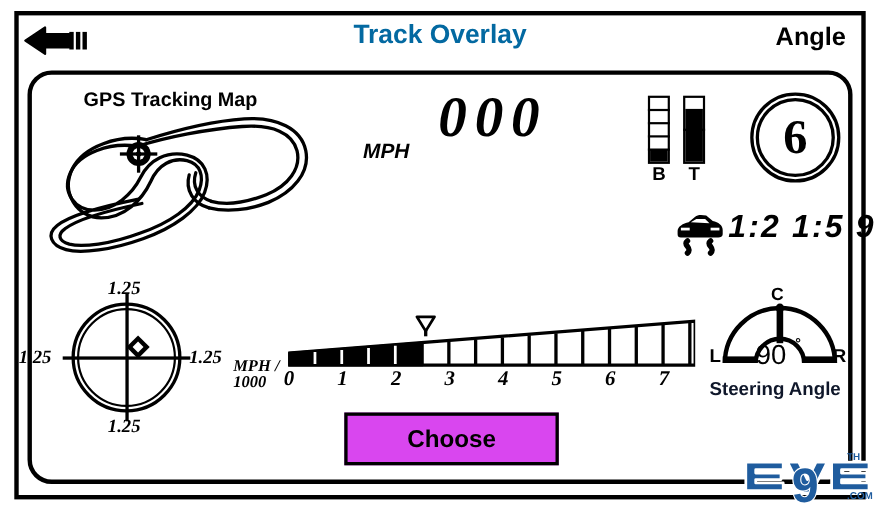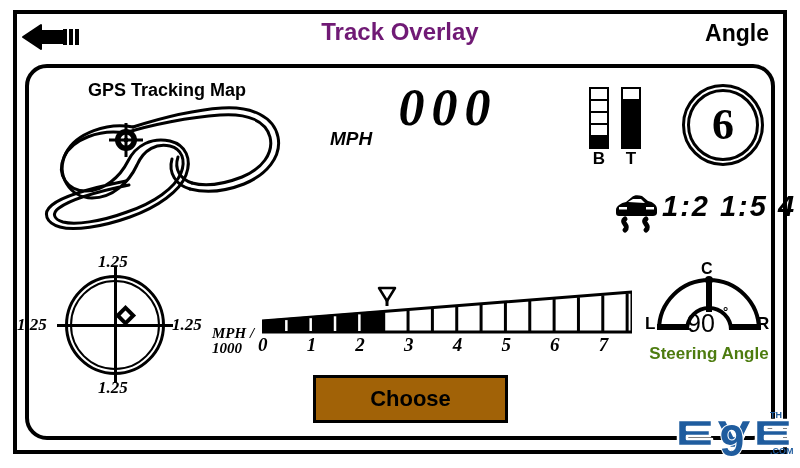--- a/index.html
+++ b/index.html
@@ -55,7 +55,7 @@
     text-align: center;
     font-size: 24px;
     font-weight: bold;
-    color: #701a75;
+    color: #0369a1;
     letter-spacing: 0px;
   }
   .exit-label {

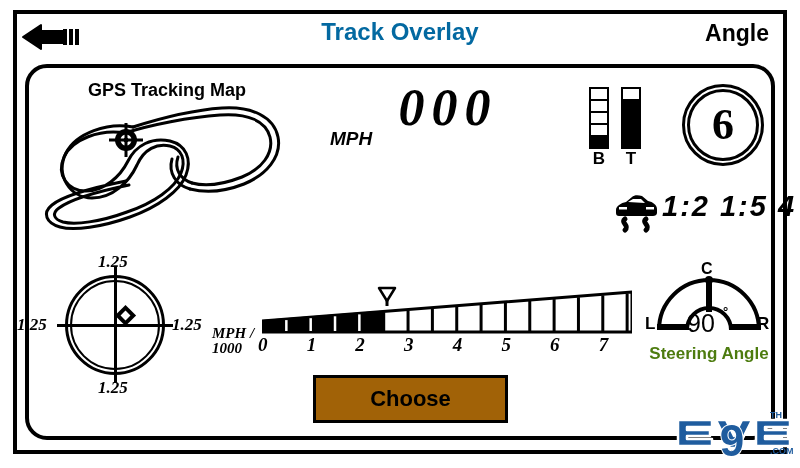--- a/index.html
+++ b/index.html
@@ -83,7 +83,7 @@
   
   .gps-title {
     position: absolute;
-    left: 88px;
+    left: 76px;
     top: 80px;
     font-size: 18px;
     font-weight: bold;

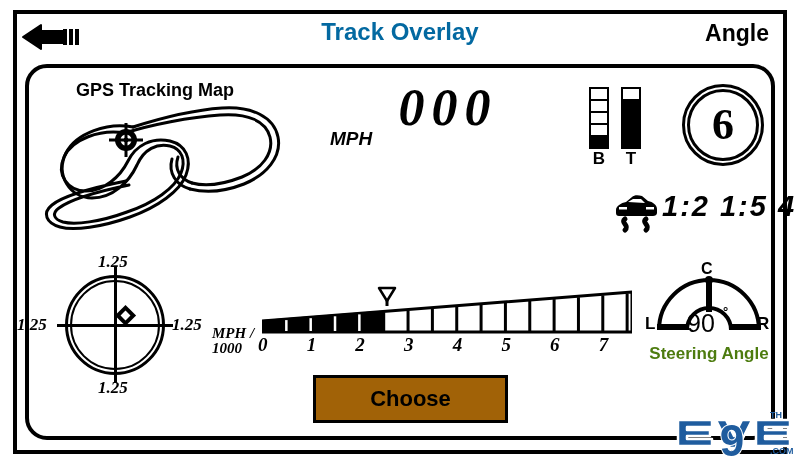--- a/index.html
+++ b/index.html
@@ -559,7 +559,7 @@
     </svg>
   </div>
 
-  <div class="lap-value">1:2 1:5 4</div>
+  <div class="lap-value">1:2 1:5 9</div>
 
   <div class="gmeter">
     <div class="g-circle-outer"></div>

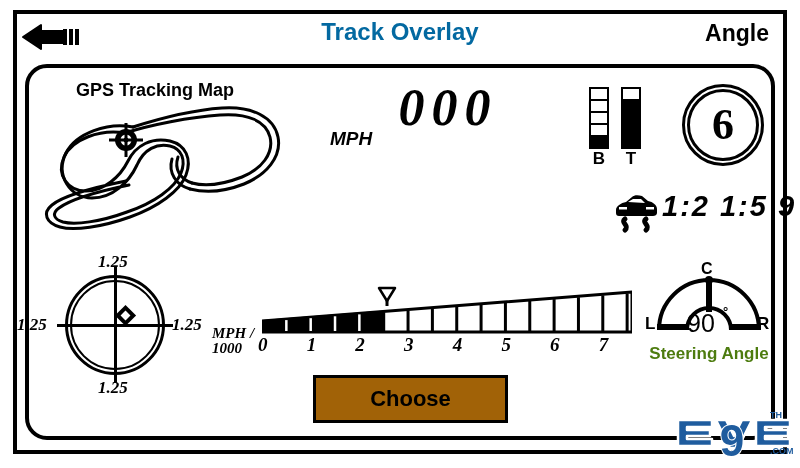--- a/index.html
+++ b/index.html
@@ -422,10 +422,10 @@
     left: 645px;
     top: 344px;
     width: 128px;
-    text-align: center;
+    text-align: left;
     font-size: 17px;
     font-weight: bold;
-    color: #4d7c0f;
+    color: #0f172a;
     white-space: nowrap;
   }
 

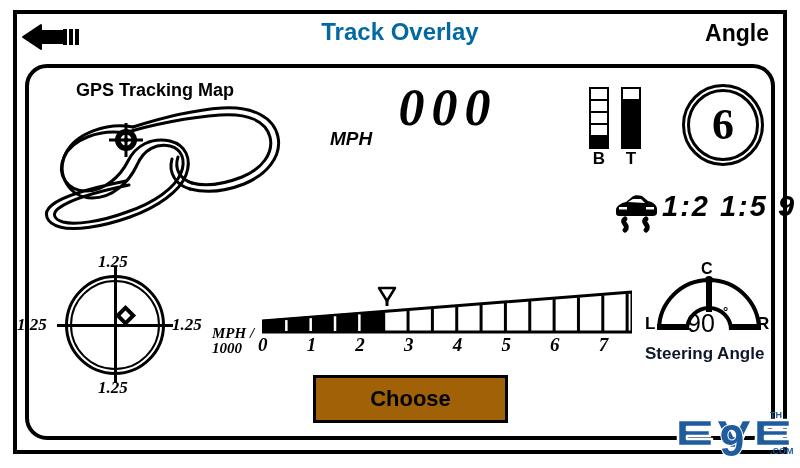--- a/index.html
+++ b/index.html
@@ -438,7 +438,7 @@
     height: 48px;
     border: 3px solid #000;
     box-sizing: border-box;
-    background: #a16207;
+    background: #d946ef;
     display: flex;
     align-items: center;
     justify-content: center;

